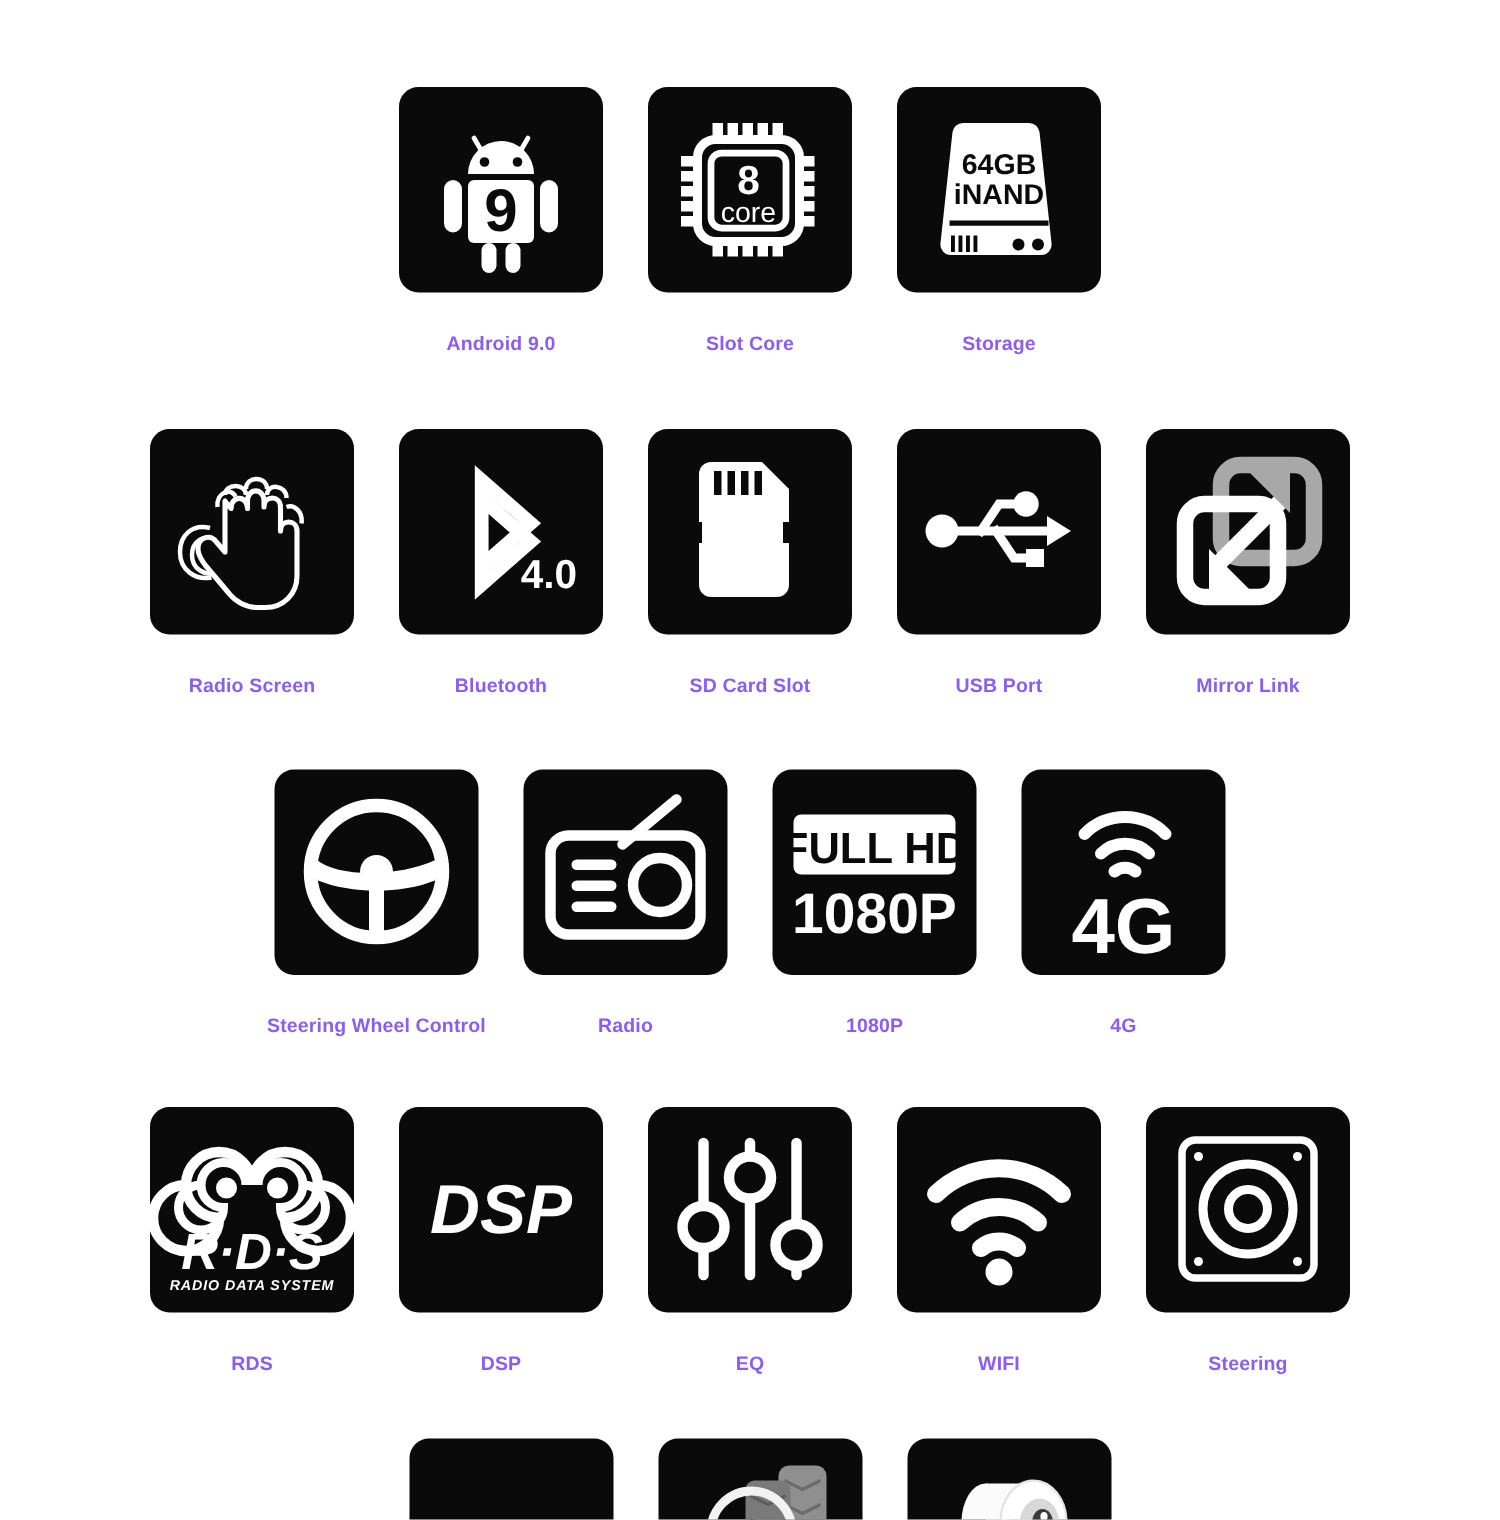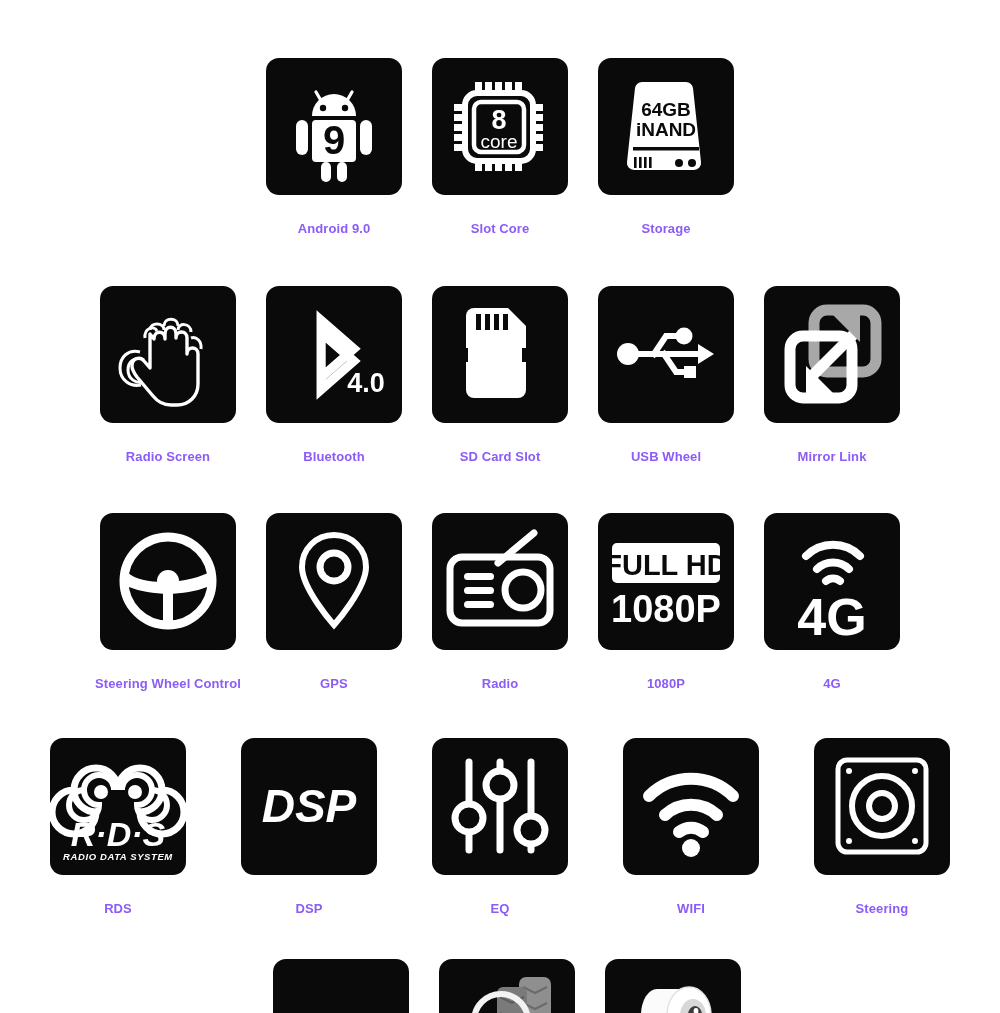--- a/index.html
+++ b/index.html
@@ -199,7 +199,7 @@
           <path d="M100 58 L116 68 L100 78 z" fill="#fff"></path>
         </svg>
       </div>
-      <div class="cap">USB Wheel</div>
+      <div class="cap">USB Port</div>
     </div>
 
     <div class="cell">

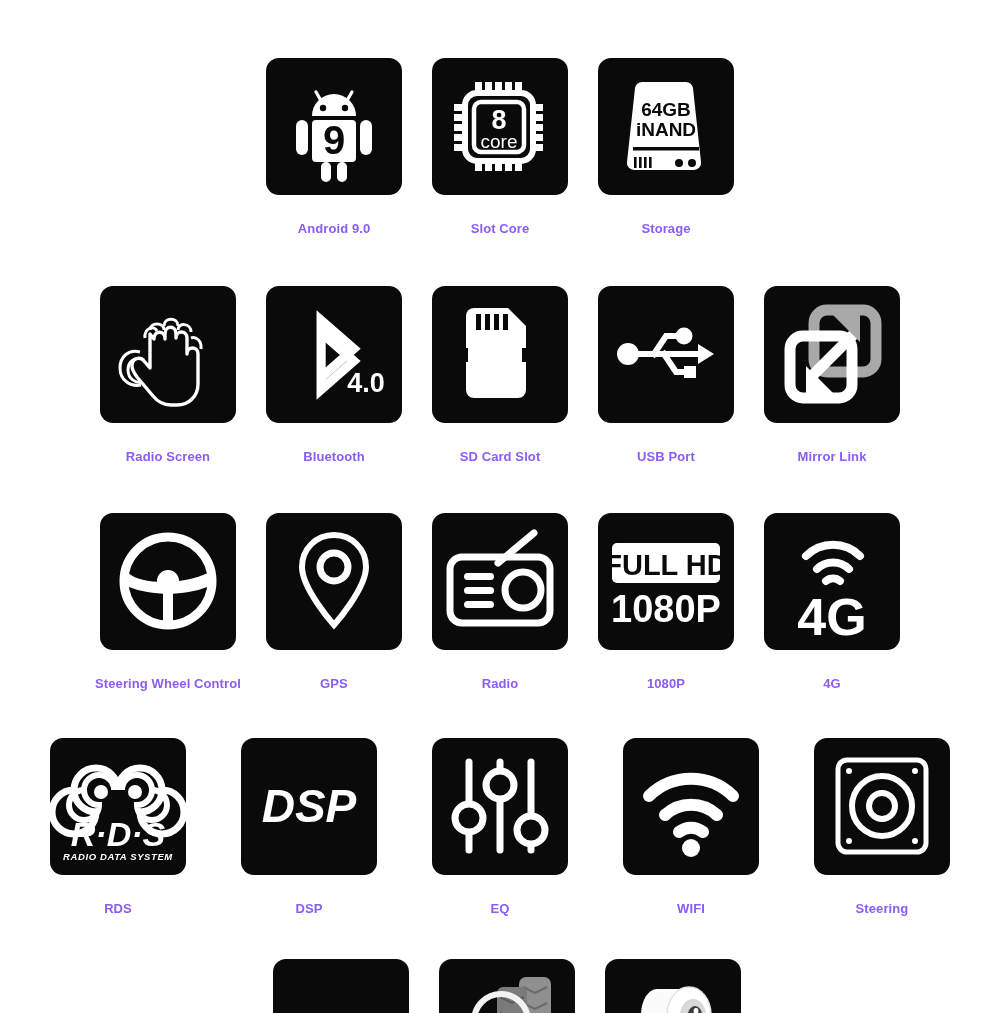--- a/index.html
+++ b/index.html
@@ -230,15 +230,6 @@
       <div class="cap">Steering Wheel Control</div>
     </div>
 
-    <div class="cell">
-      <div class="tile">
-        <svg width="136" height="137" viewBox="0 0 136 137">
-          <path d="M68 22 c-18 0 -32 14 -32 32 c0 22 32 58 32 58 c0 0 32 -36 32 -58 c0 -18 -14 -32 -32 -32 z" fill="none" stroke="#fff" stroke-width="6"></path>
-          <circle cx="68" cy="54" r="14" fill="none" stroke="#fff" stroke-width="7"></circle>
-        </svg>
-      </div>
-      <div class="cap">GPS</div>
-    </div>
 
     <div class="cell">
       <div class="tile">

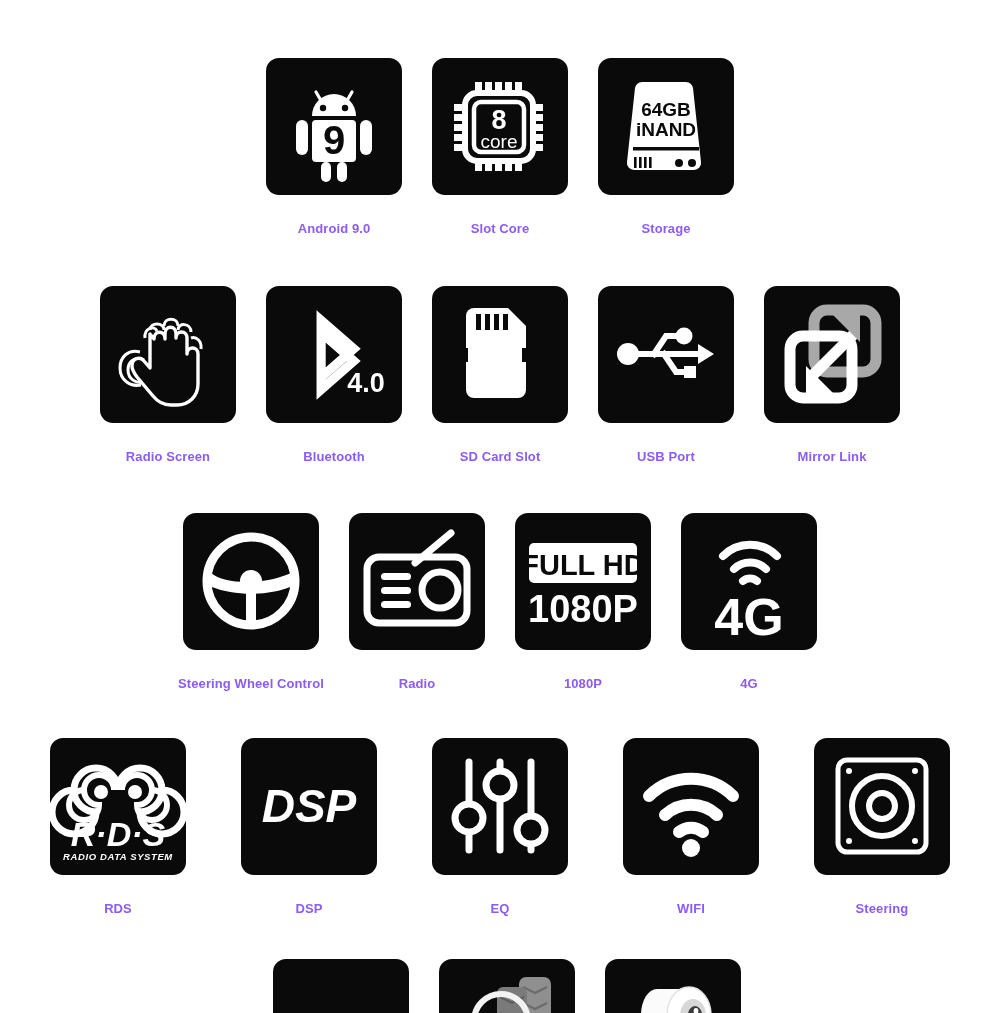--- a/index.html
+++ b/index.html
@@ -43,7 +43,7 @@
   .r1{margin-top:58px;}
   .r2{margin-top:50px;}
   .r3{margin-top:49px;}
-  .r4{margin-top:47px;gap:25px;}
+  .r4{margin-top:47px;}
   .r5{margin-top:43px;}
 
   

